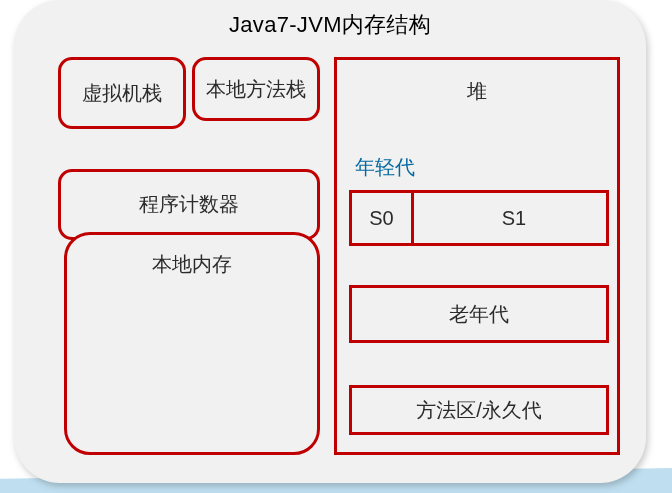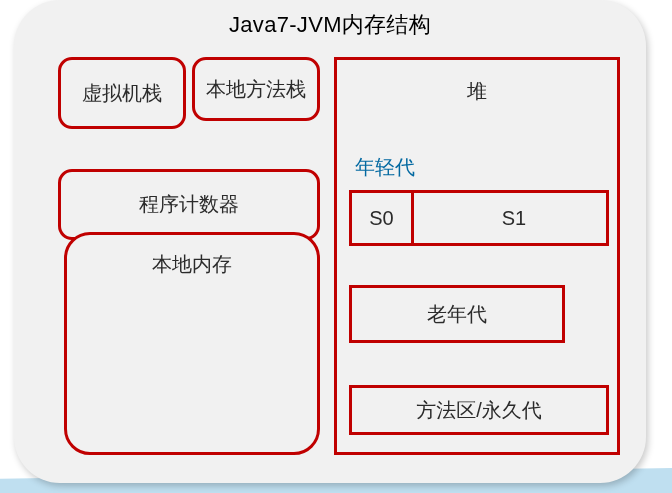--- a/index.html
+++ b/index.html
@@ -123,7 +123,7 @@
   .young-cell.s0   { flex: 0 0 62px;  border-right: 3px solid #c00000; }
   .young-cell.s1   { flex: 1 1 auto; margin-left: 8px; }
 
-  #old-gen       { left: 12px;  top: 225px; width: 216px; height: 58px; font-family: Liberation Mono, monospace; }
+  #old-gen       { left: 12px;  top: 225px; width: 260px; height: 58px; font-family: Liberation Mono, monospace; }
   #perm-gen      { left: 12px;  top: 325px; width: 260px; height: 50px; }
 </style>
 </head>

